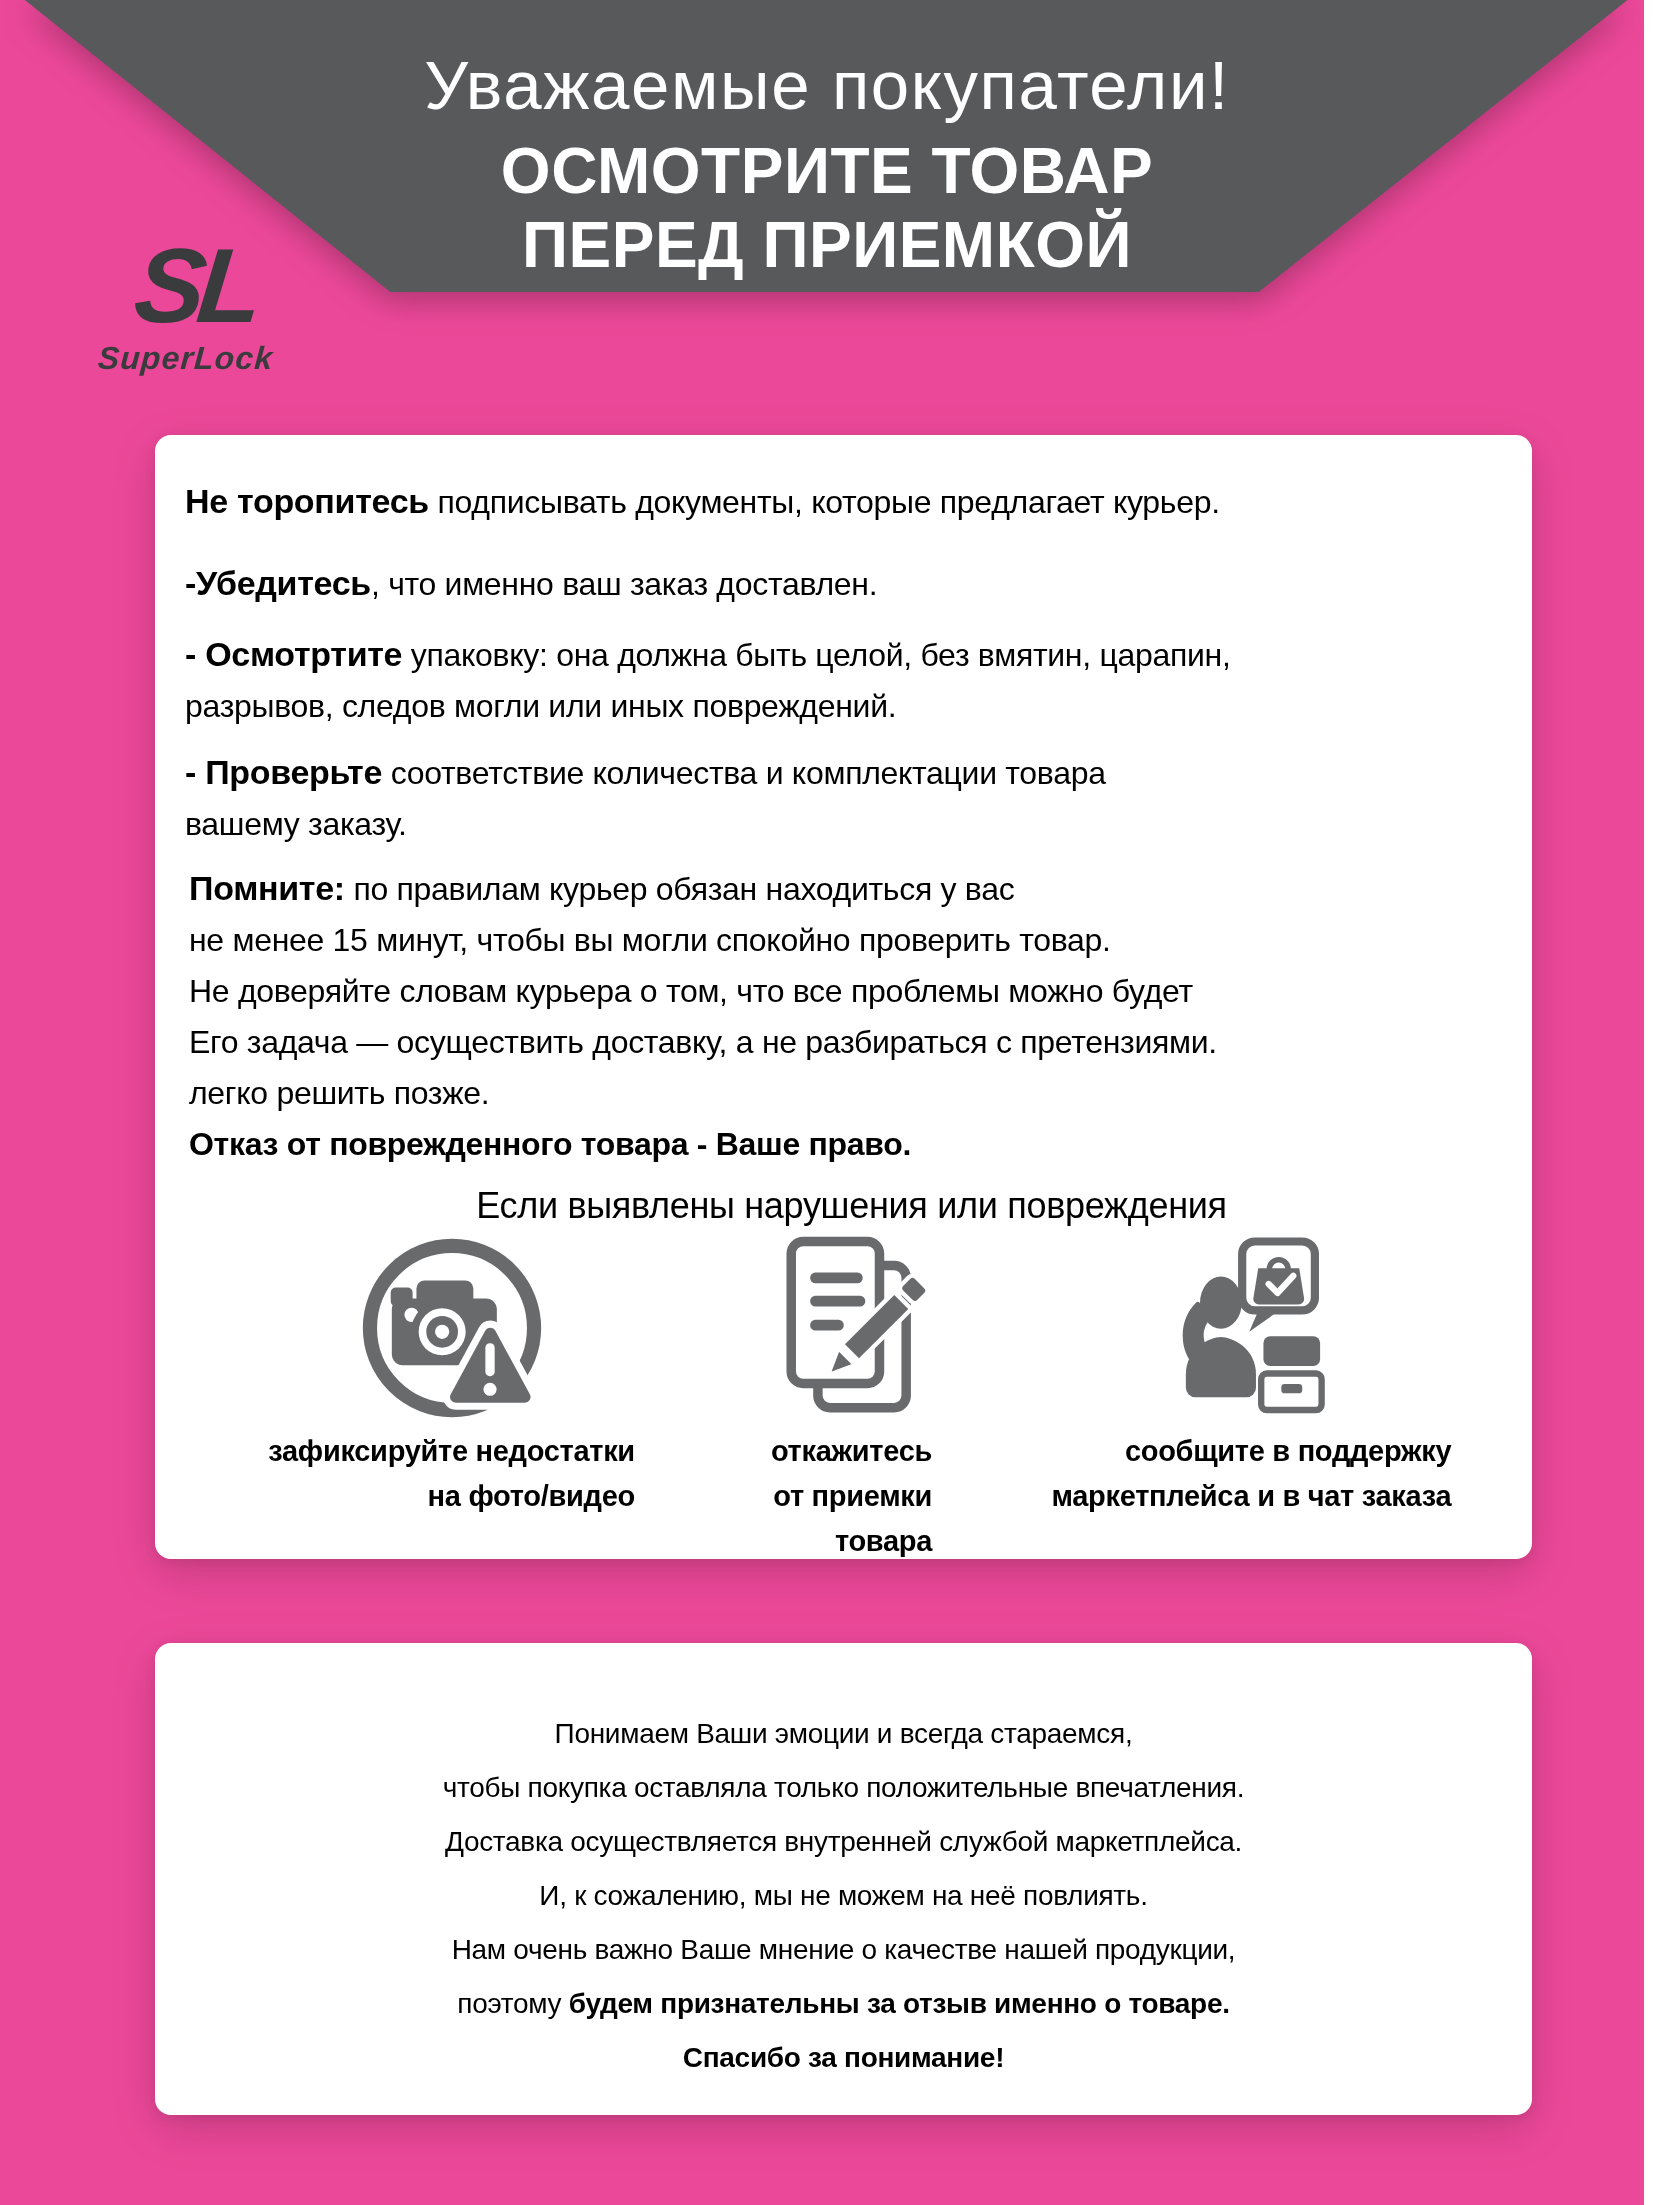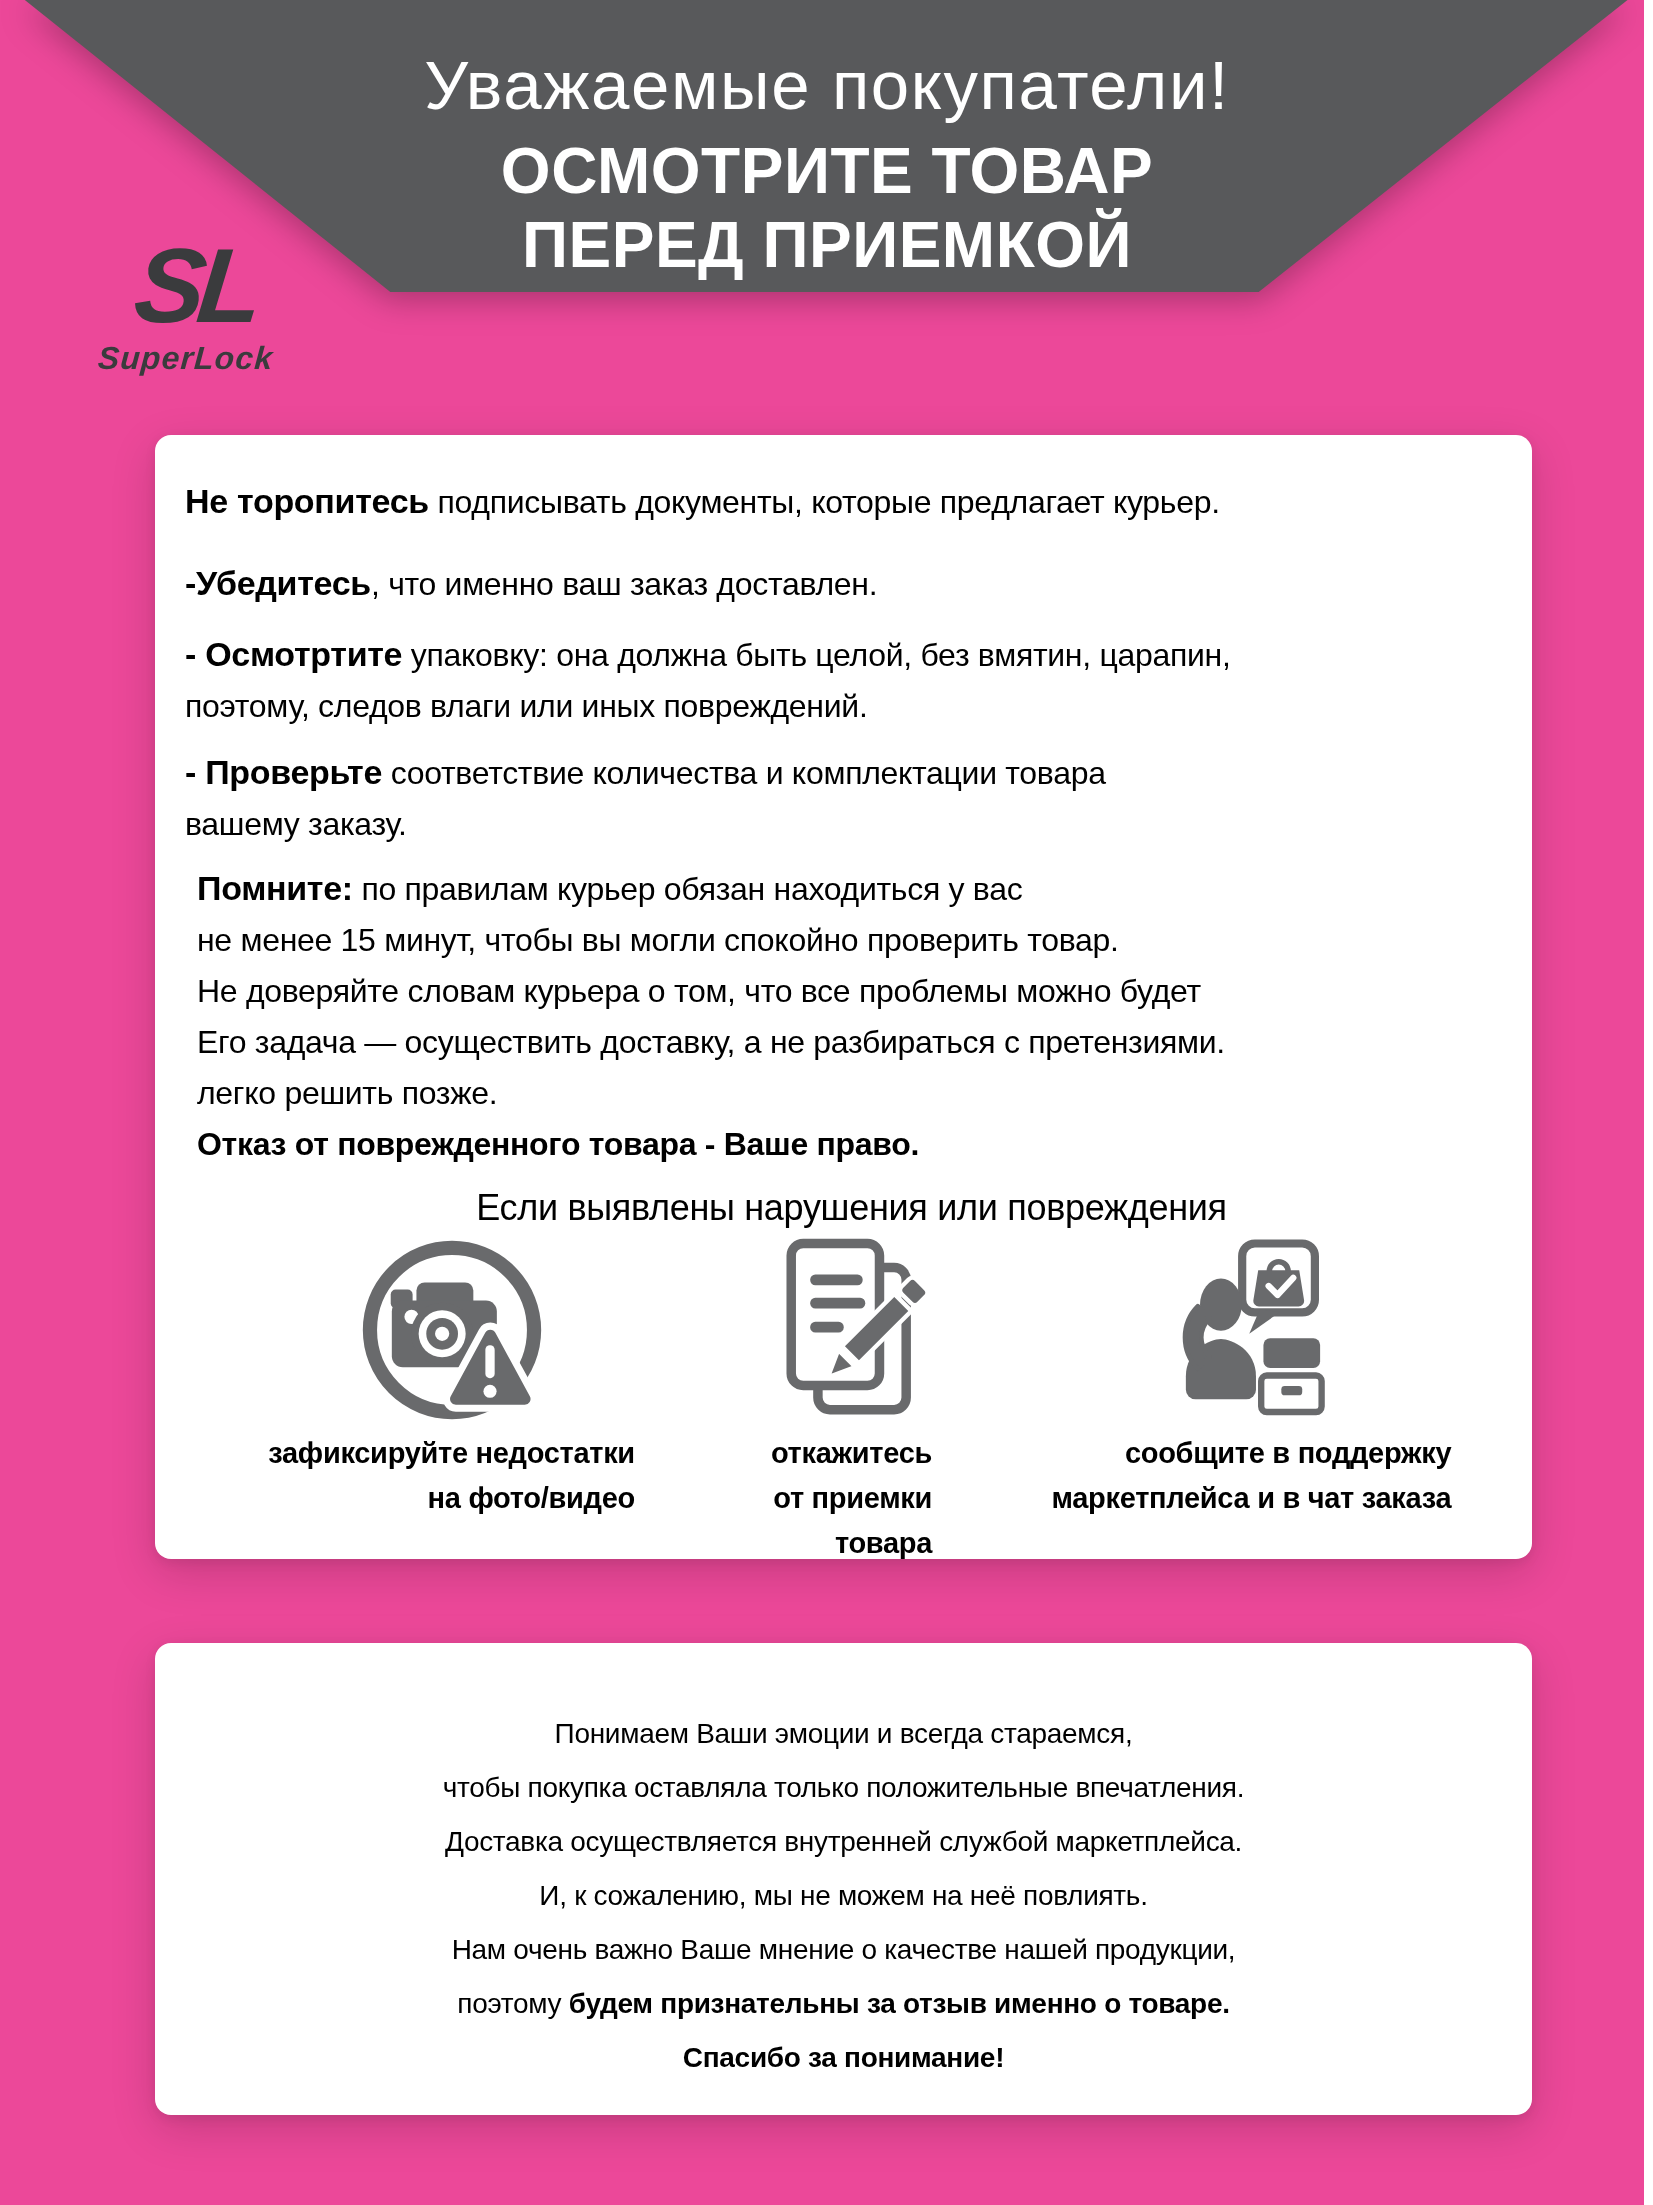--- a/index.html
+++ b/index.html
@@ -105,7 +105,7 @@
 
     <div class="p m28">
       <div><span class="lead">- Осмотртите</span><span> упаковку: она должна быть целой, без вмятин, царапин,</span></div>
-      <div>поэтому, следов влаги или иных повреждений.</div>
+      <div>разрывов, следов могли или иных повреждений.</div>
     </div>
 
     <div class="p m24">

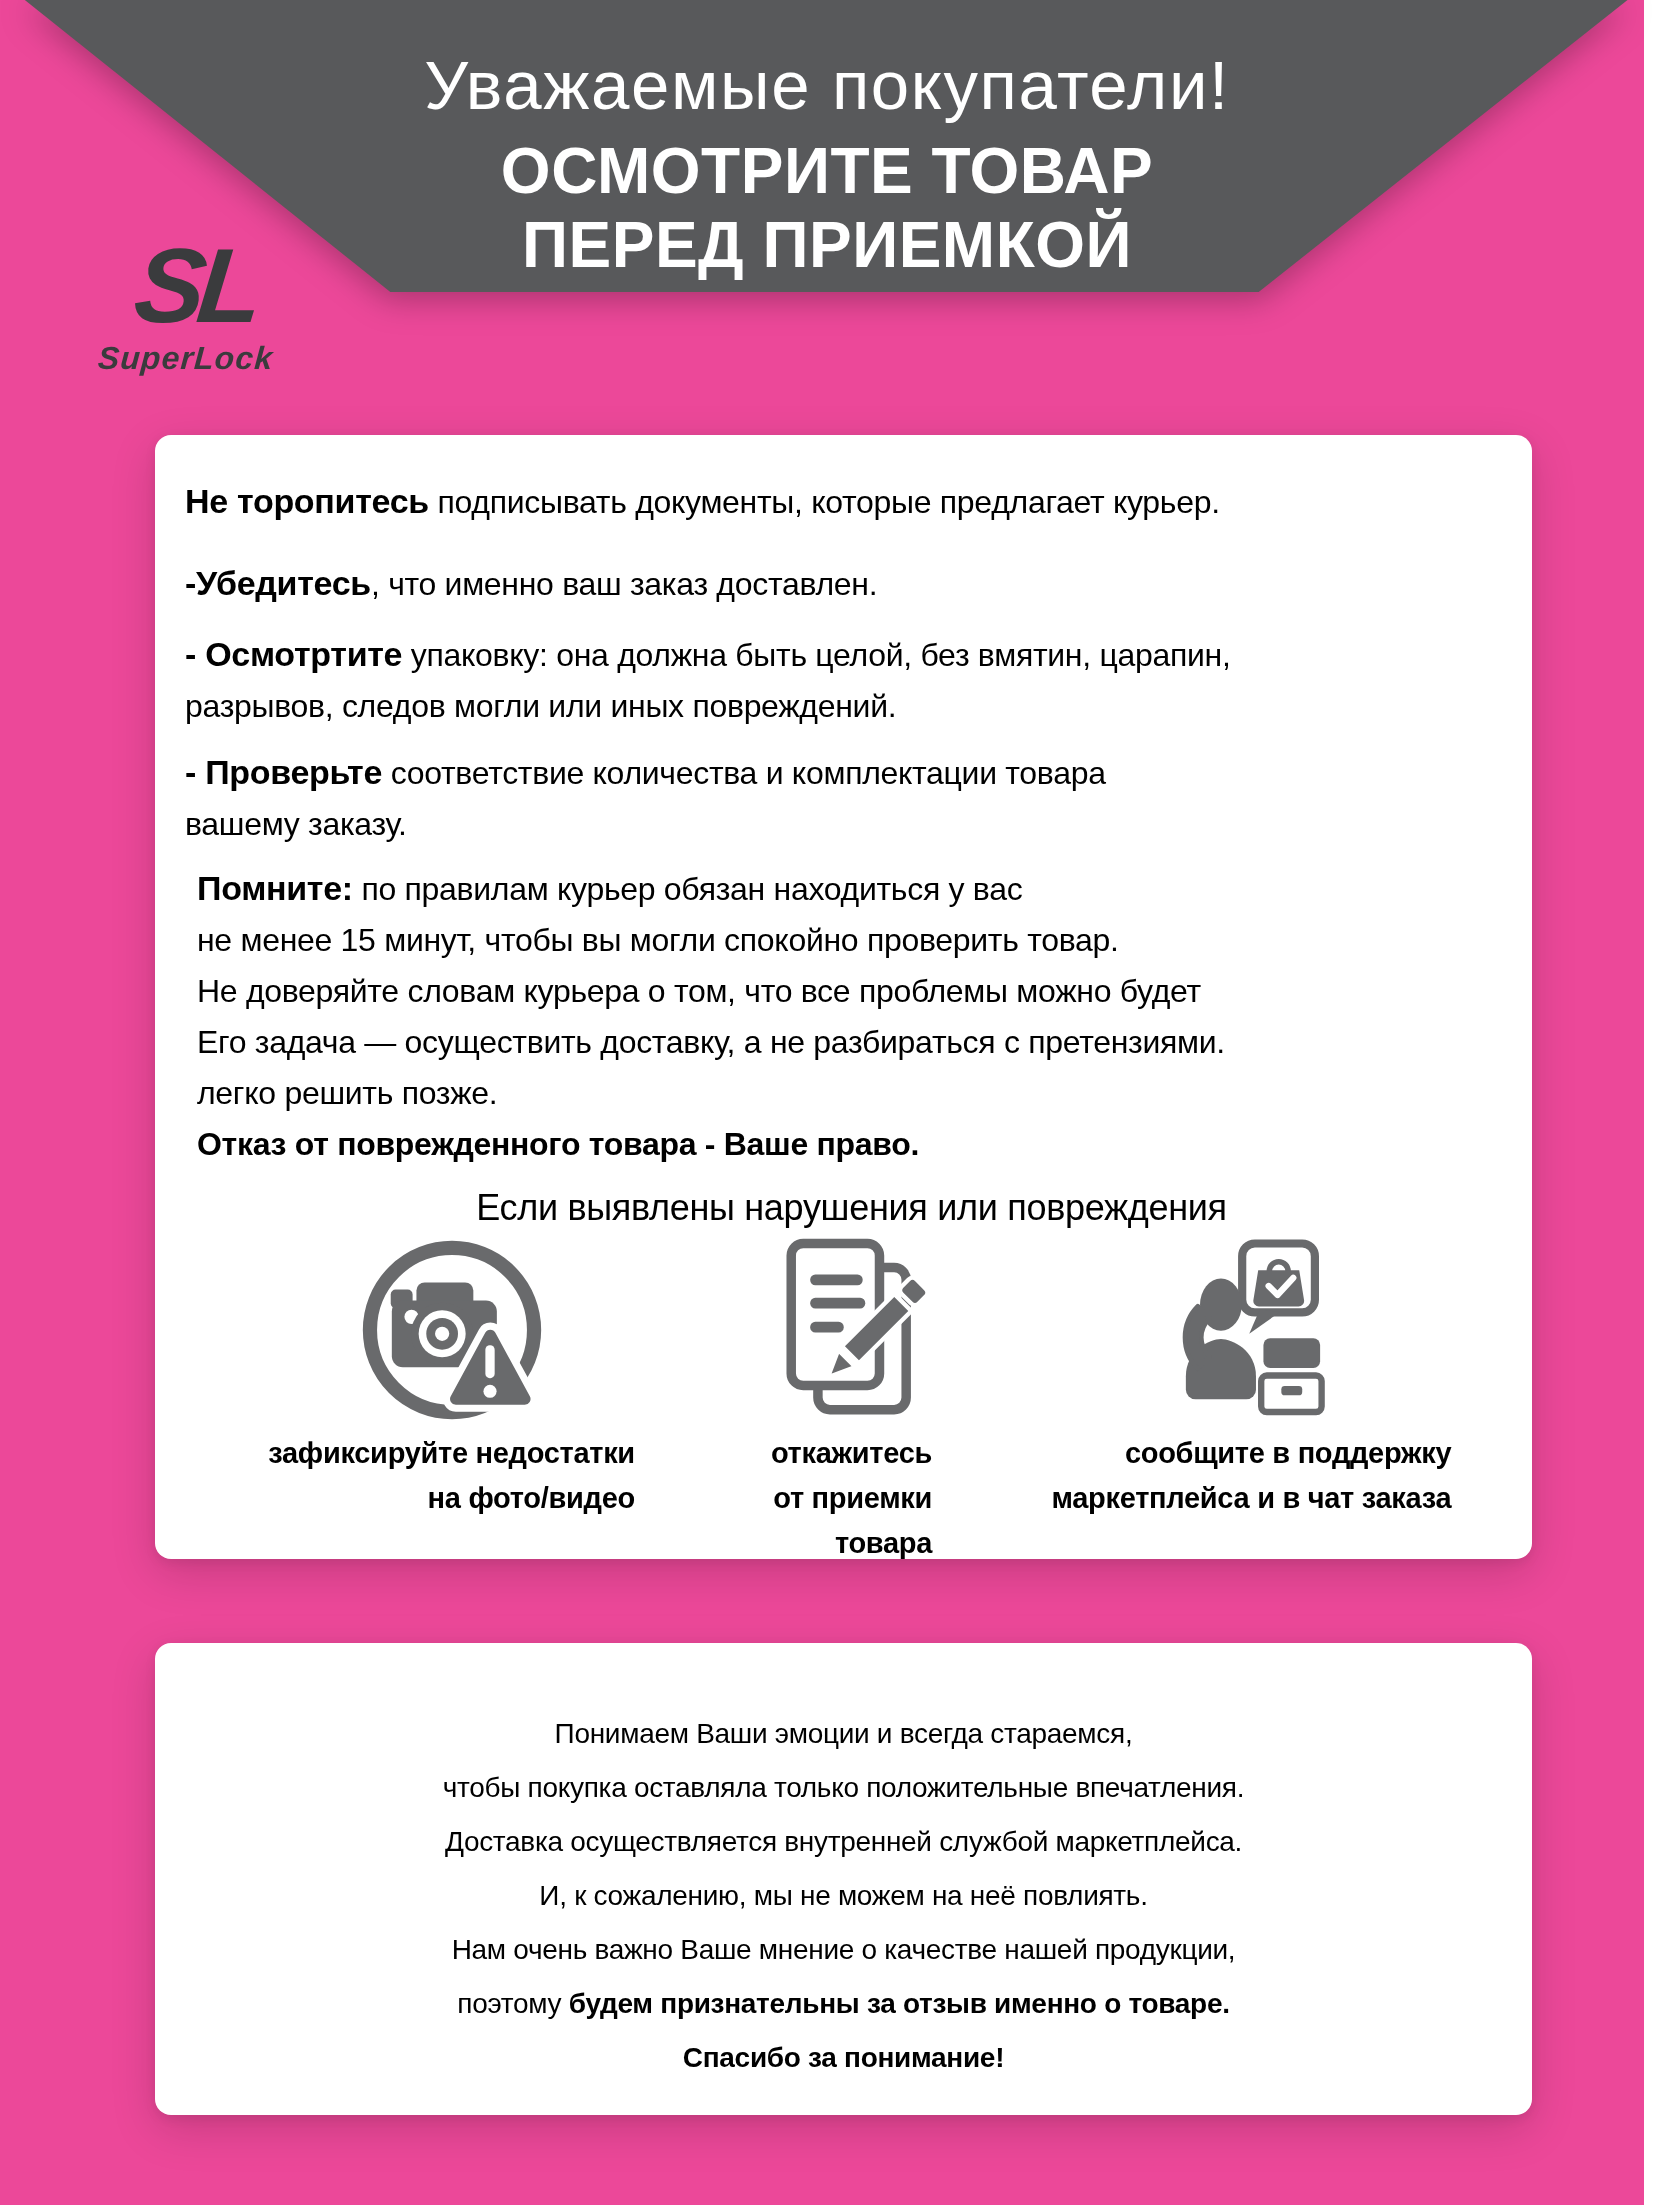--- a/index.html
+++ b/index.html
@@ -55,7 +55,7 @@
 
   .p{font-size:32px;line-height:51px;letter-spacing:-0.3px;}
   .p .lead{font-weight:800;font-size:34px;}
-  .m56{margin:0 0 30px 0;} .m36{margin:0 0 19.4px 0;} .m28{margin:0 0 15px 0;} .m24{margin:0 0 13px 0;} .m0{margin:12px;}
+  .m56{margin:0 0 30px 0;} .m36{margin:0 0 19.4px 0;} .m28{margin:0 0 15px 0;} .m24{margin:0 0 13px 0;} .m0{margin:4px;}
   .p .bline{font-weight:800;}
 
   .section-heading{

